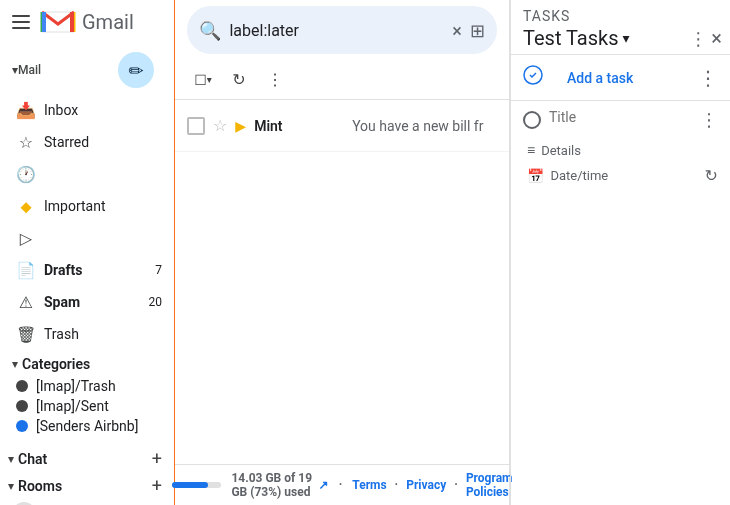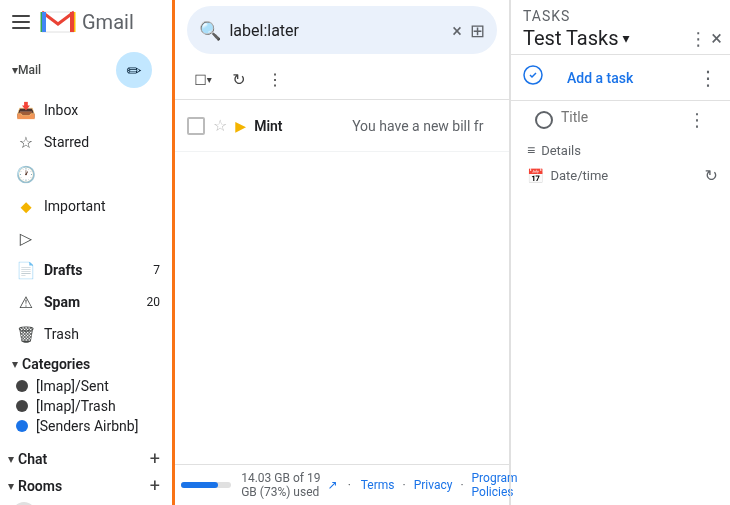--- a/index.html
+++ b/index.html
@@ -13,7 +13,7 @@
       flex-direction: column;
       overflow-y: auto;
       overflow-x: hidden;
-      border-right: 3px solid #f97316;
+      border-right: 1px solid #f97316;
       padding-bottom: 10px;
     }
     .sidebar-header {

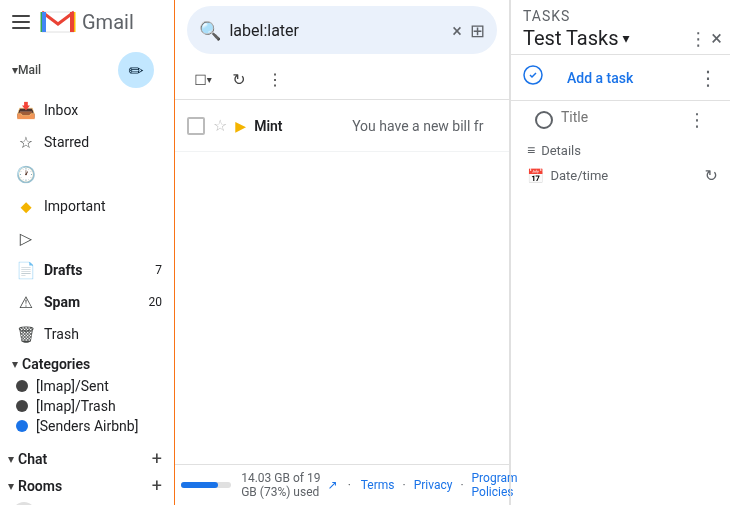--- a/index.html
+++ b/index.html
@@ -196,7 +196,7 @@
     .add-task-more { font-size: 20px; color: #5f6368; cursor: pointer; }
 
     .task-item {
-      display: flex; align-items: flex-start; padding: 8px 24px; gap: 8px; position: relative;
+      display: flex; align-items: flex-start; padding: 8px 12px; gap: 8px; position: relative;
     }
     .task-circle {
       width: 18px; height: 18px; border: 2px solid #5f6368; border-radius: 50%; margin-top: 2px; cursor: pointer; flex-shrink: 0;

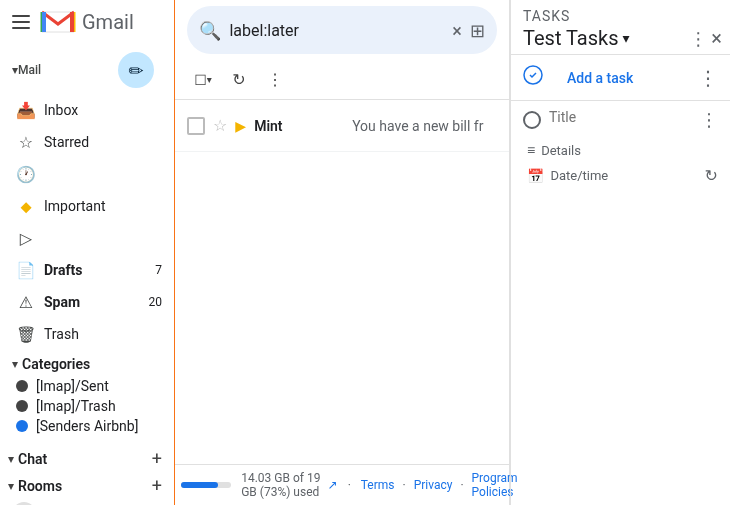--- a/index.html
+++ b/index.html
@@ -289,11 +289,11 @@
   </div>
   <div class="cat-item">
     <div class="cat-dot dark"></div>
-    <span class="cat-label">[Imap]/Sent</span>
+    <span class="cat-label">[Imap]/Trash</span>
   </div>
   <div class="cat-item">
     <div class="cat-dot dark"></div>
-    <span class="cat-label">[Imap]/Trash</span>
+    <span class="cat-label">[Imap]/Sent</span>
   </div>
   <div class="cat-item">
     <div class="cat-dot"></div>

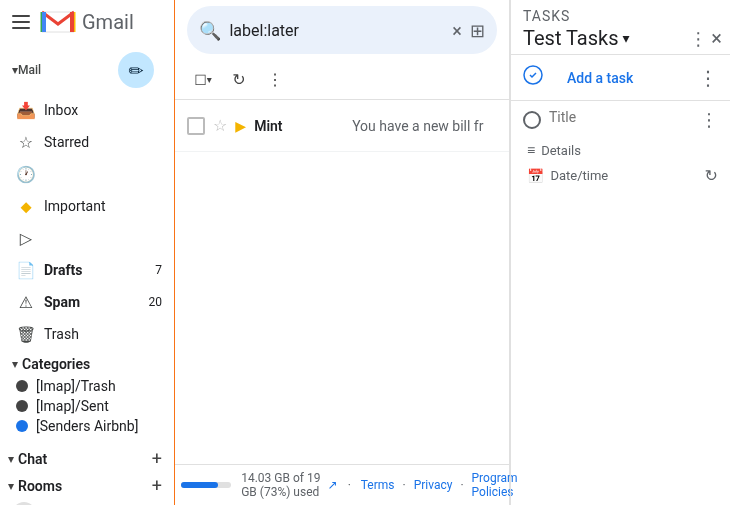--- a/index.html
+++ b/index.html
@@ -152,11 +152,13 @@
     #footer {
       display: flex;
       align-items: center;
+      justify-content: center;
       padding: 6px;
       font-size: 12px;
       color: #5f6368;
       gap: 8px;
       border-top: 1px solid #e0e0e0;
+      font-weight: bold;
     }
     .footer-link { color: #1a73e8; cursor: pointer; text-decoration: none; }
     .storage-bar { width: 100px; height: 6px; background: #e0e0e0; border-radius: 3px; margin-right: 4px; }

